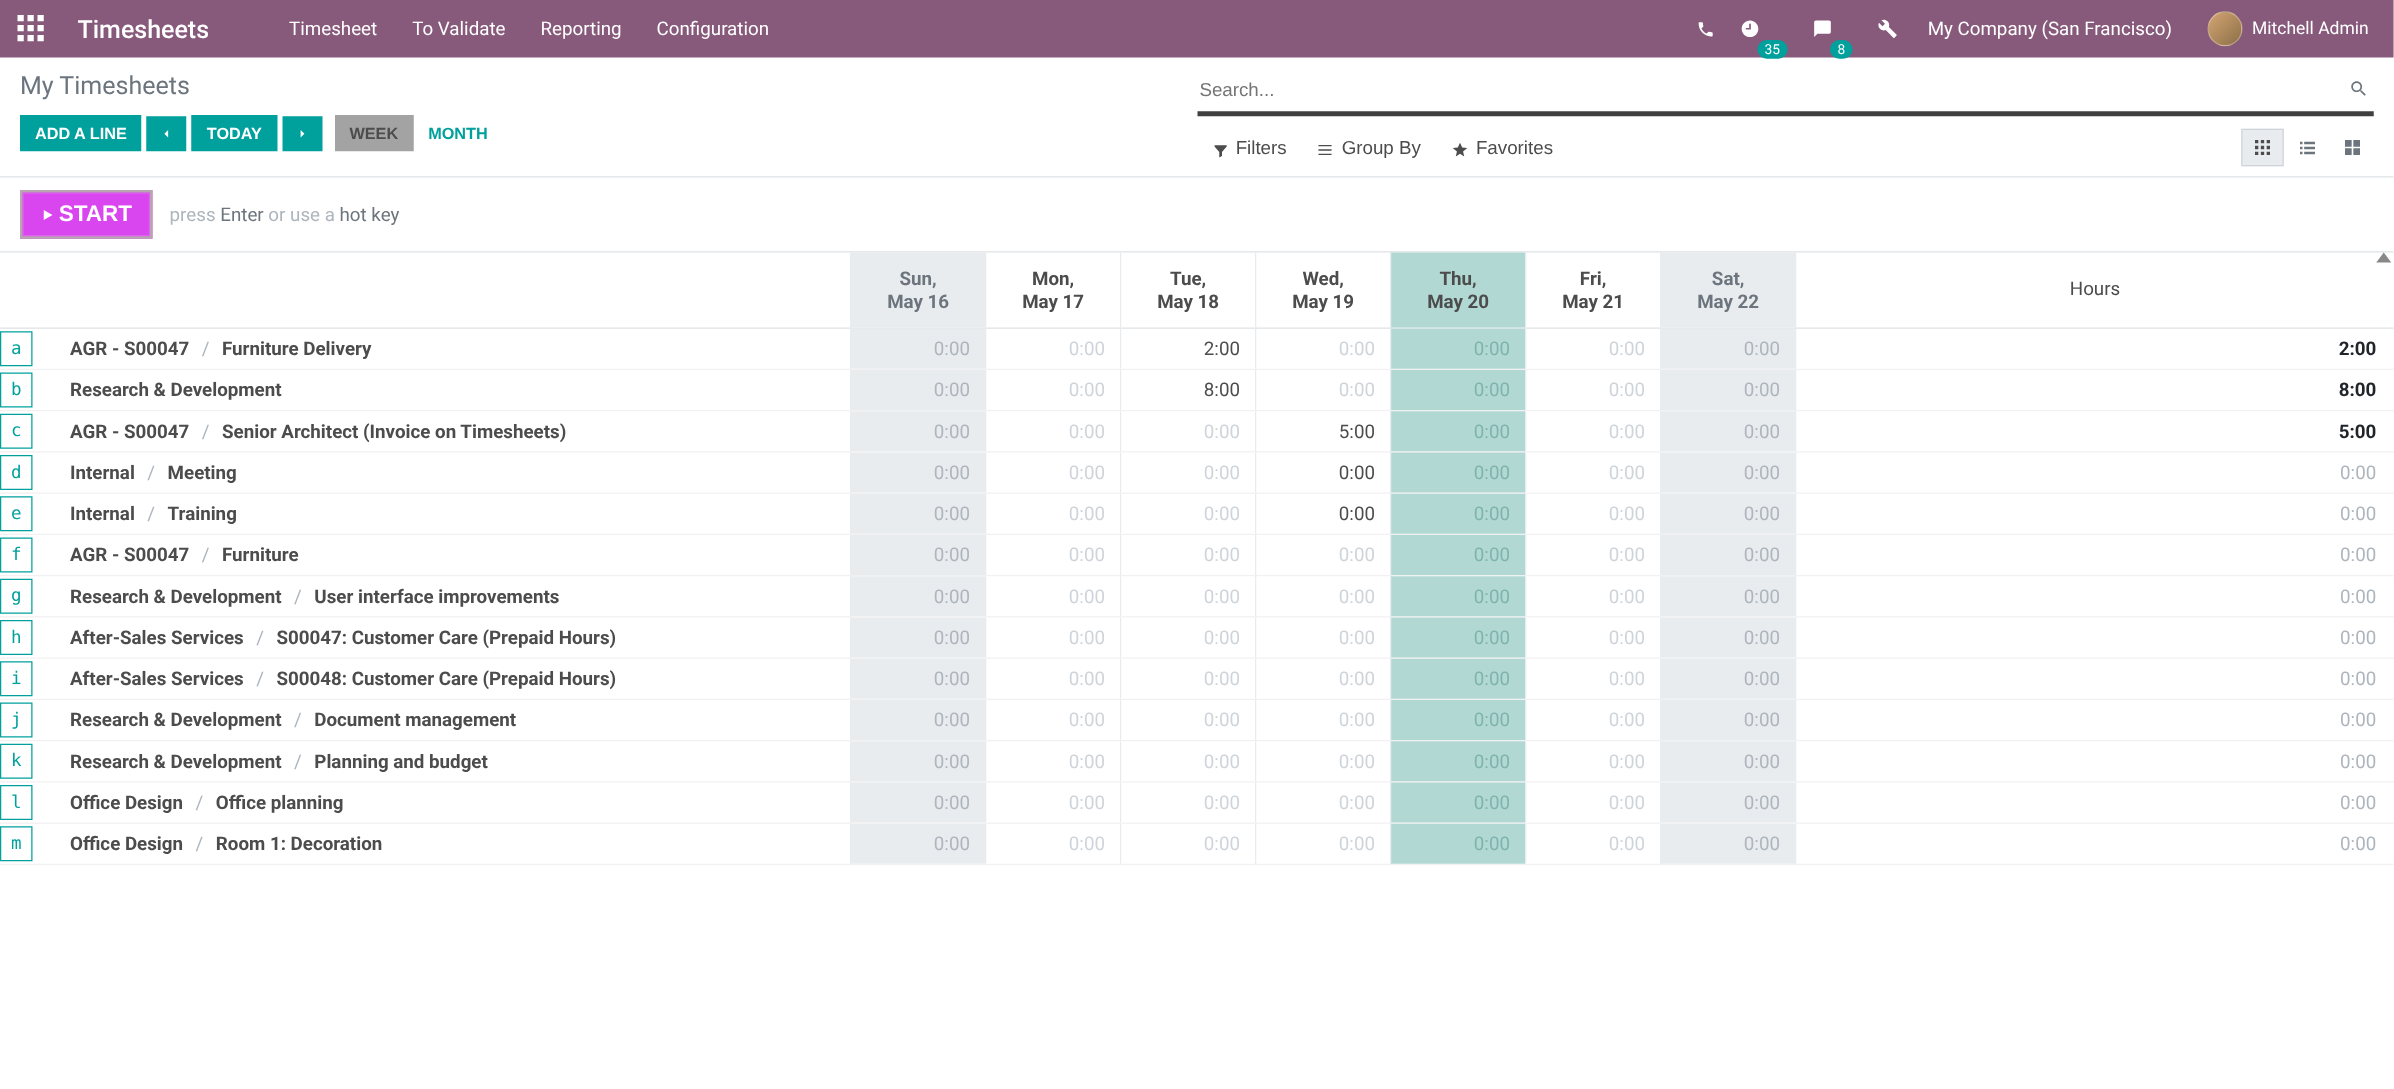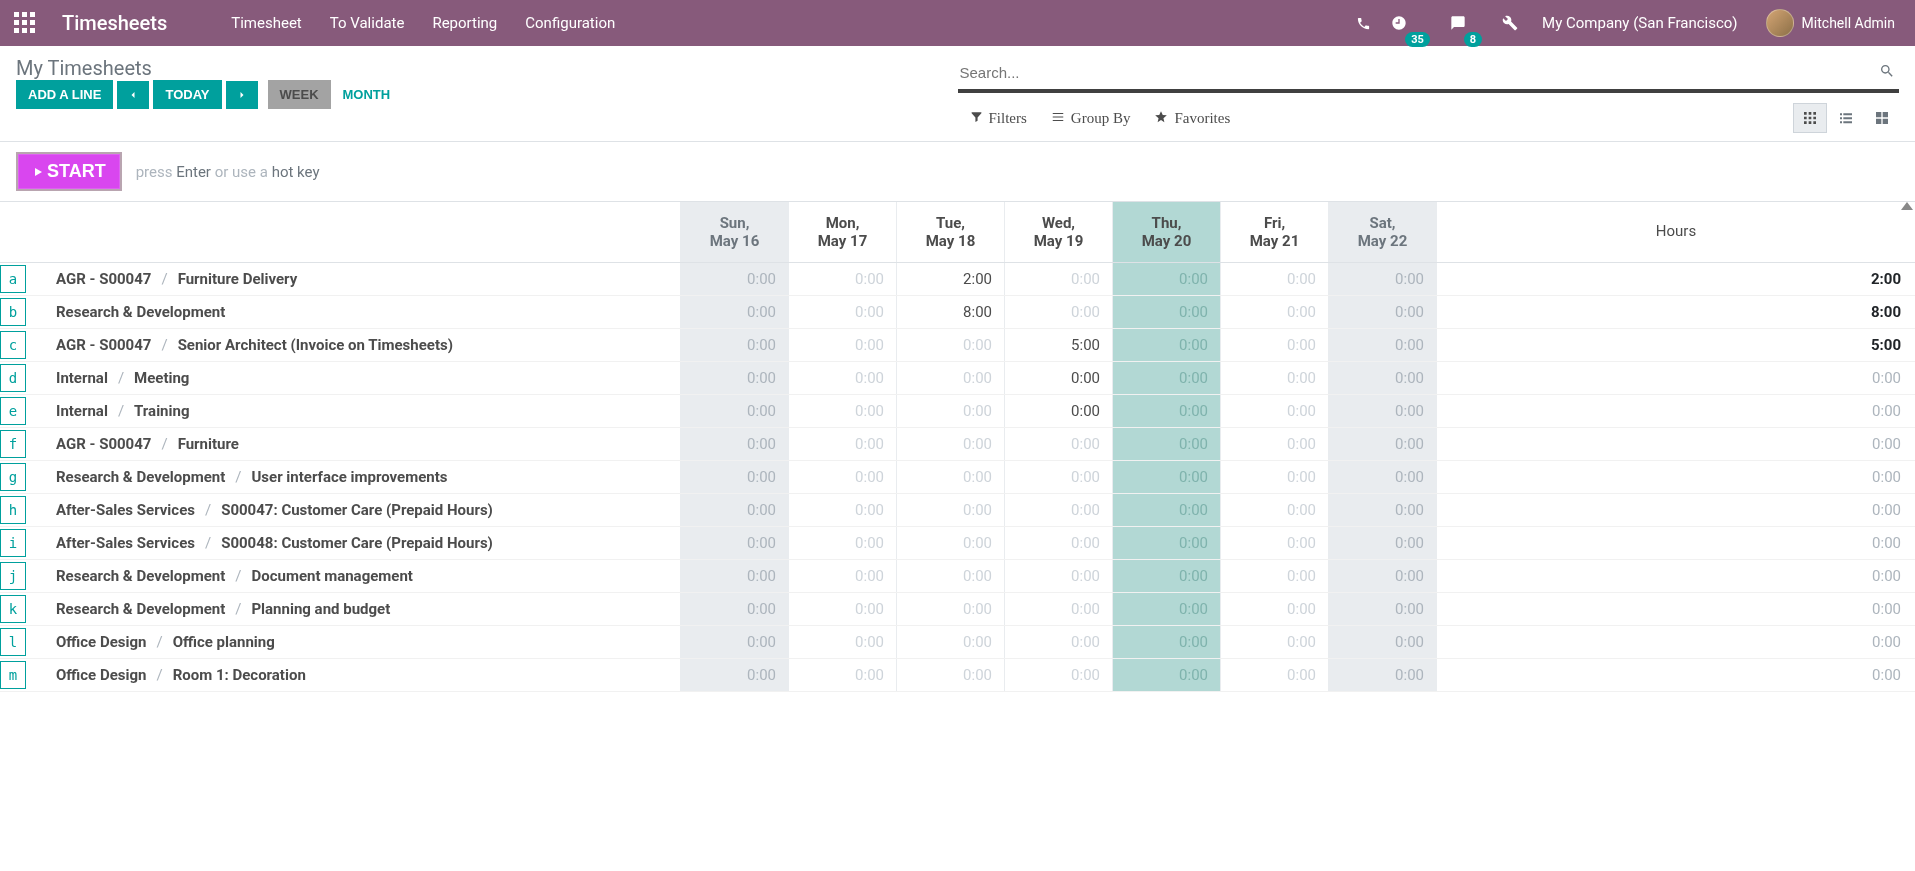--- a/index.html
+++ b/index.html
@@ -13,7 +13,7 @@
 .flex-spacer { flex: 1; }
 .top-icon { display: flex; align-items: center; padding: 0 10px; height: 46px; cursor: pointer; position: relative; }
 .top-icon svg { fill: #fff; }
-.badge { background: #00a09d; color: #fff; font-size: 11px; border-radius: 10px; padding: 1px 6px; margin-left: -2px; font-weight: 700; margin-top: 32px; }
+.badge { background: #00a09d; color: #fff; font-size: 11px; border-radius: 10px; padding: 1px 6px; margin-left: -2px; font-weight: 400; margin-top: 32px; }
 .company { padding: 0 14px; cursor: pointer; font-size: 15px; }
 .avatar { width: 28px; height: 28px; border-radius: 50%; background: linear-gradient(135deg, #d4a574, #8b6f47); margin-right: 8px; border: 1px solid rgba(255,255,255,0.3); }
 .user-section { display: flex; align-items: center; cursor: pointer; padding: 0 6px 0 14px; }

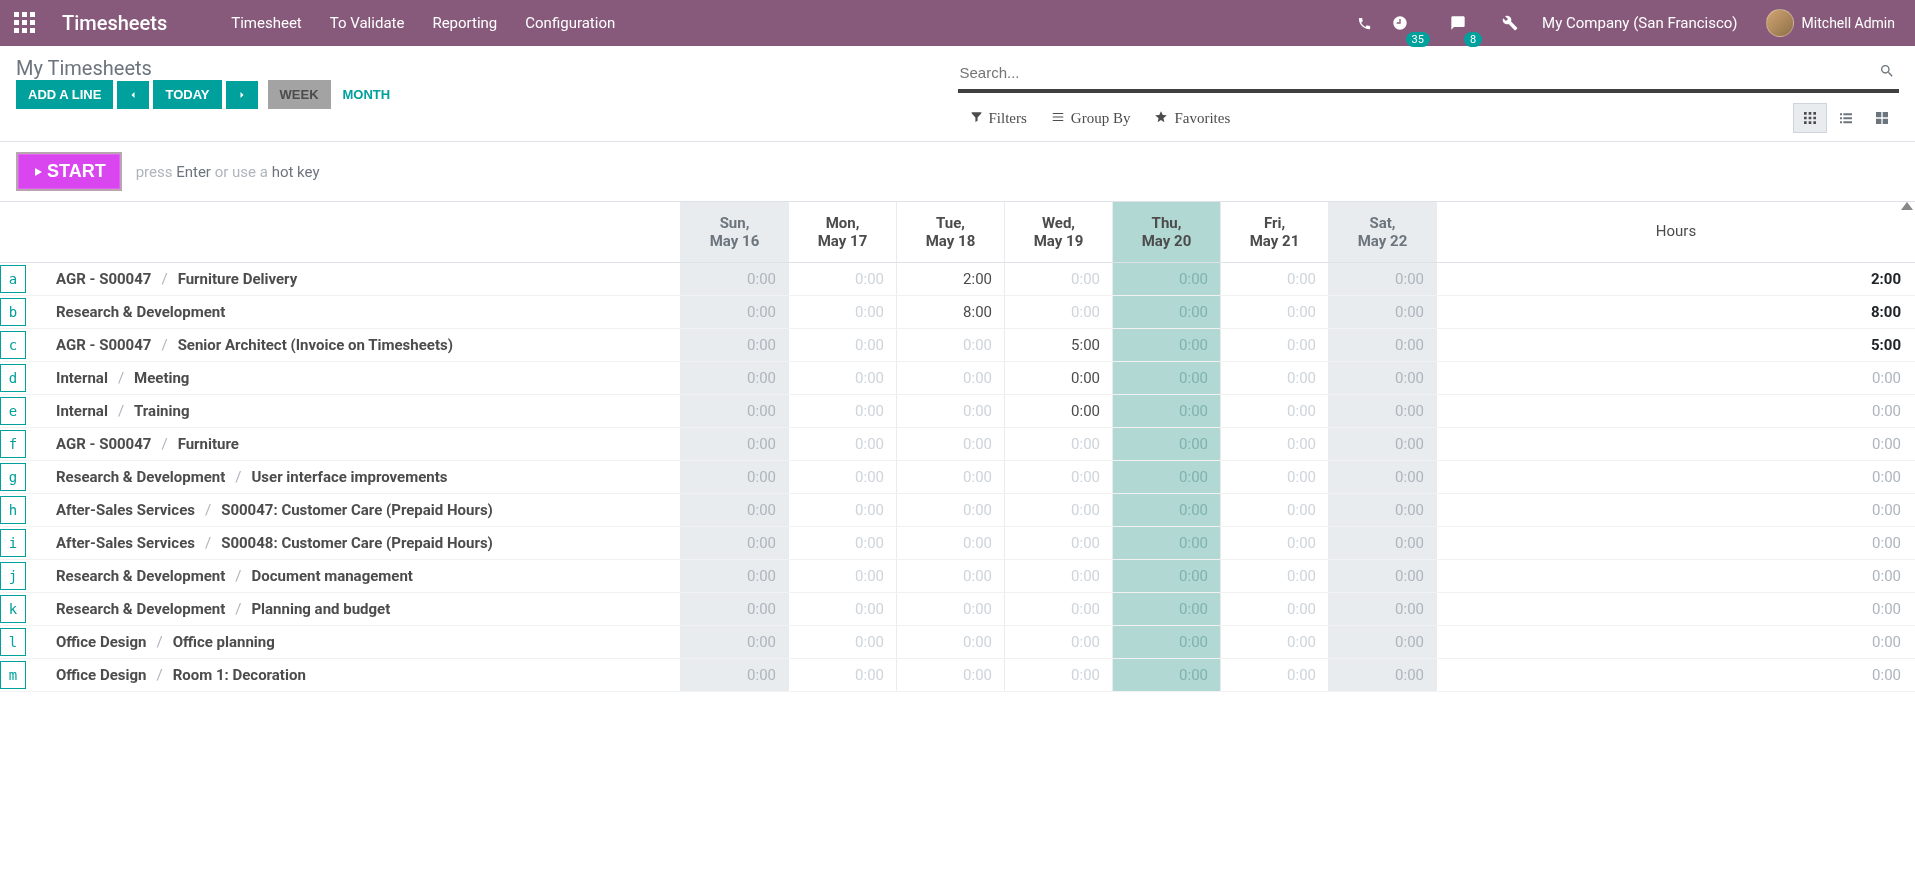--- a/index.html
+++ b/index.html
@@ -20,7 +20,7 @@
 
 .controlbar { display: flex; padding: 10px 16px 0 16px; align-items: flex-start; }
 .cb-left { flex: 1; }
-.page-title { font-size: 20px; color: #6c757d; }
+.page-title { font-size: 20px; color: #6c757d; margin-bottom: 12px; }
 .btn-row { display: flex; gap: 4px; align-items: flex-end; }
 .btn-teal { background: #00a09d; color: #fff; border: none; padding: 7px 12px; font-weight: 700; font-size: 13px; cursor: pointer; }
 .btn-teal-icon { background: #00a09d; color: #fff; border: none; padding: 7px 10px; cursor: pointer; display: flex; align-items: center; }

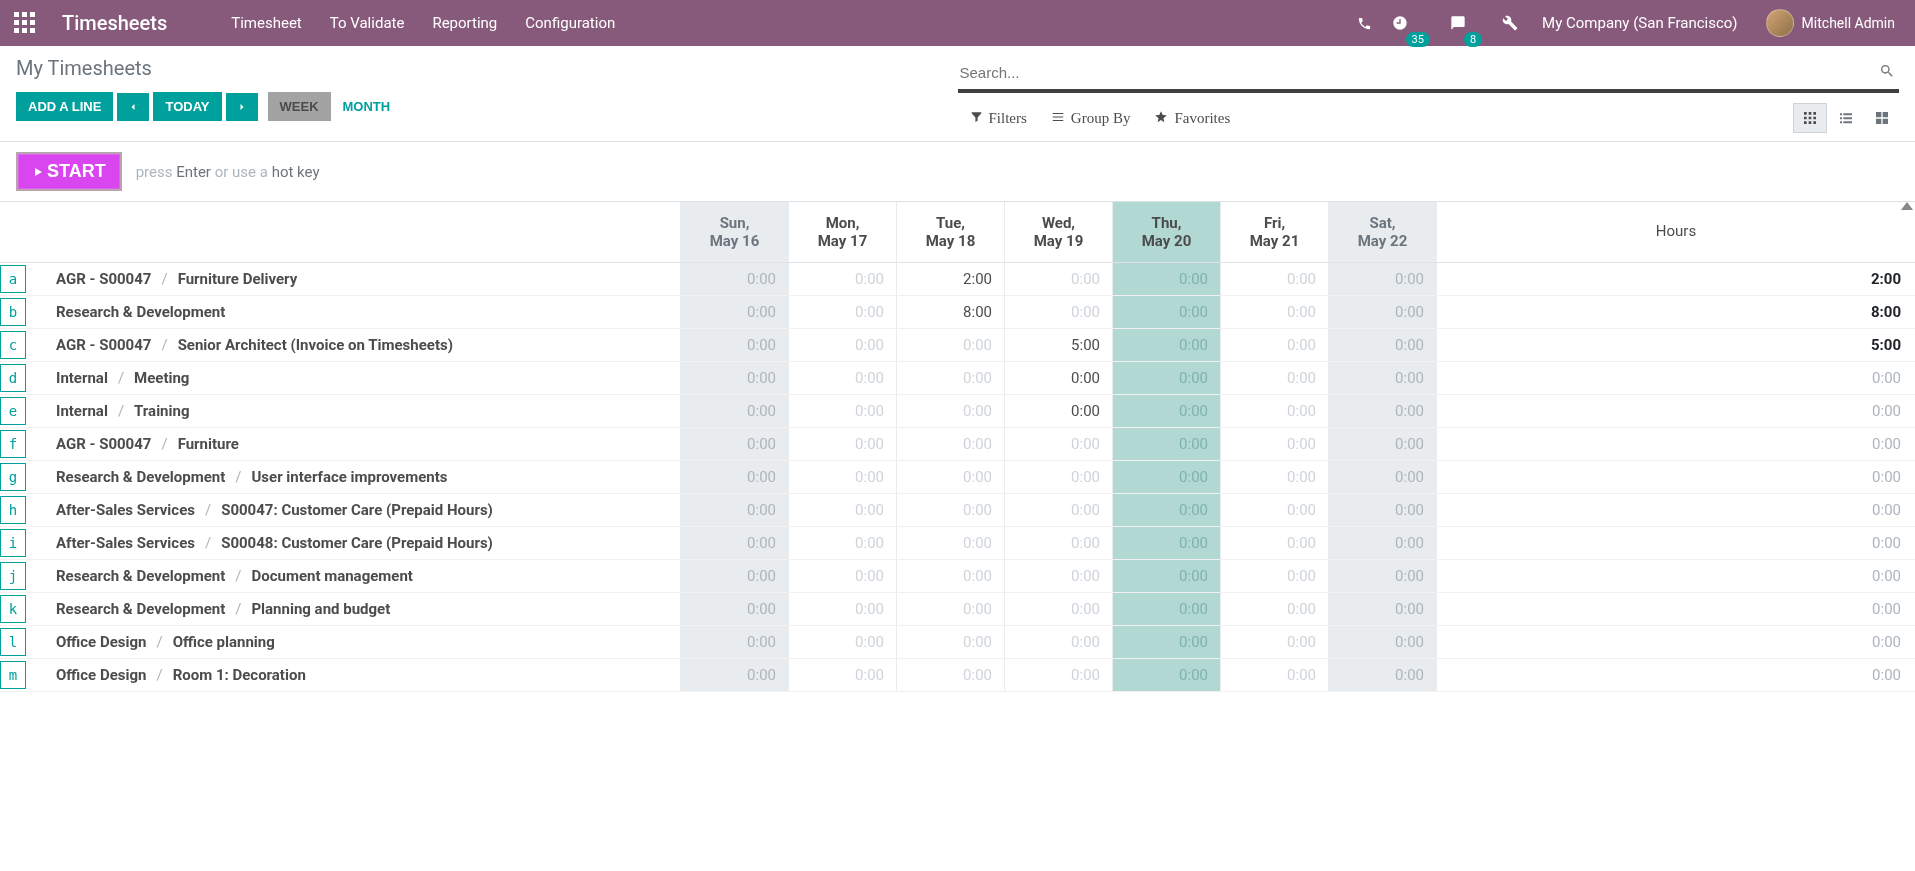--- a/index.html
+++ b/index.html
@@ -35,7 +35,7 @@
 .search-input { flex: 1; border: none; outline: none; font-size: 15px; padding: 4px 2px; color: #6c757d; }
 .search-icon { padding: 0 4px; cursor: pointer; }
 .filter-row { display: flex; align-items: center; }
-.filter-btn { background: transparent; border: none; display: flex; align-items: flex-start; gap: 6px; padding: 4px 12px; cursor: pointer; color: #4c4c4c; font-size: 15px; font-family: Liberation Serif, serif; }
+.filter-btn { background: transparent; border: none; display: flex; align-items: flex-end; gap: 6px; padding: 4px 12px; cursor: pointer; color: #4c4c4c; font-size: 15px; }
 .view-switcher { margin-left: auto; display: flex; gap: 2px; }
 .view-btn { border: 1px solid transparent; background: transparent; padding: 6px 8px; cursor: pointer; display: flex; align-items: center; }
 .view-btn.active { background: #e9ecef; border-color: #ced4da; }

